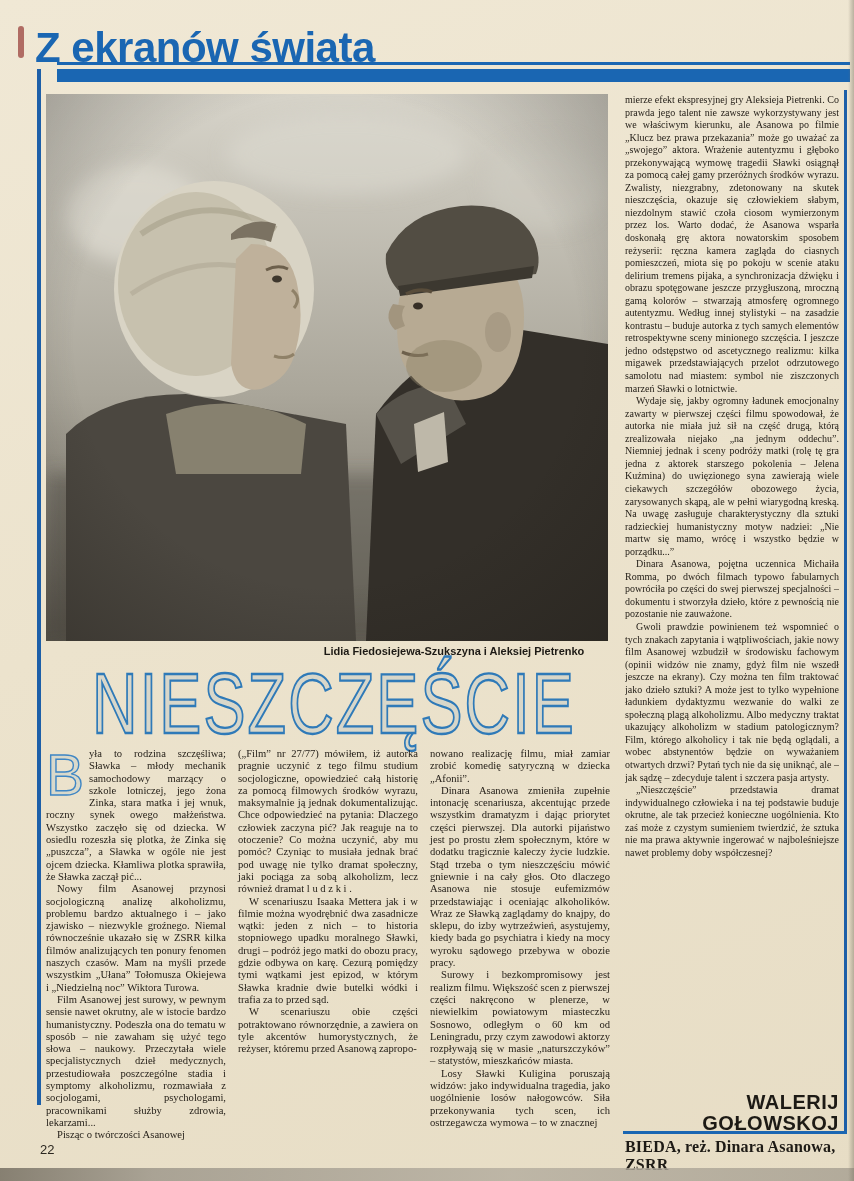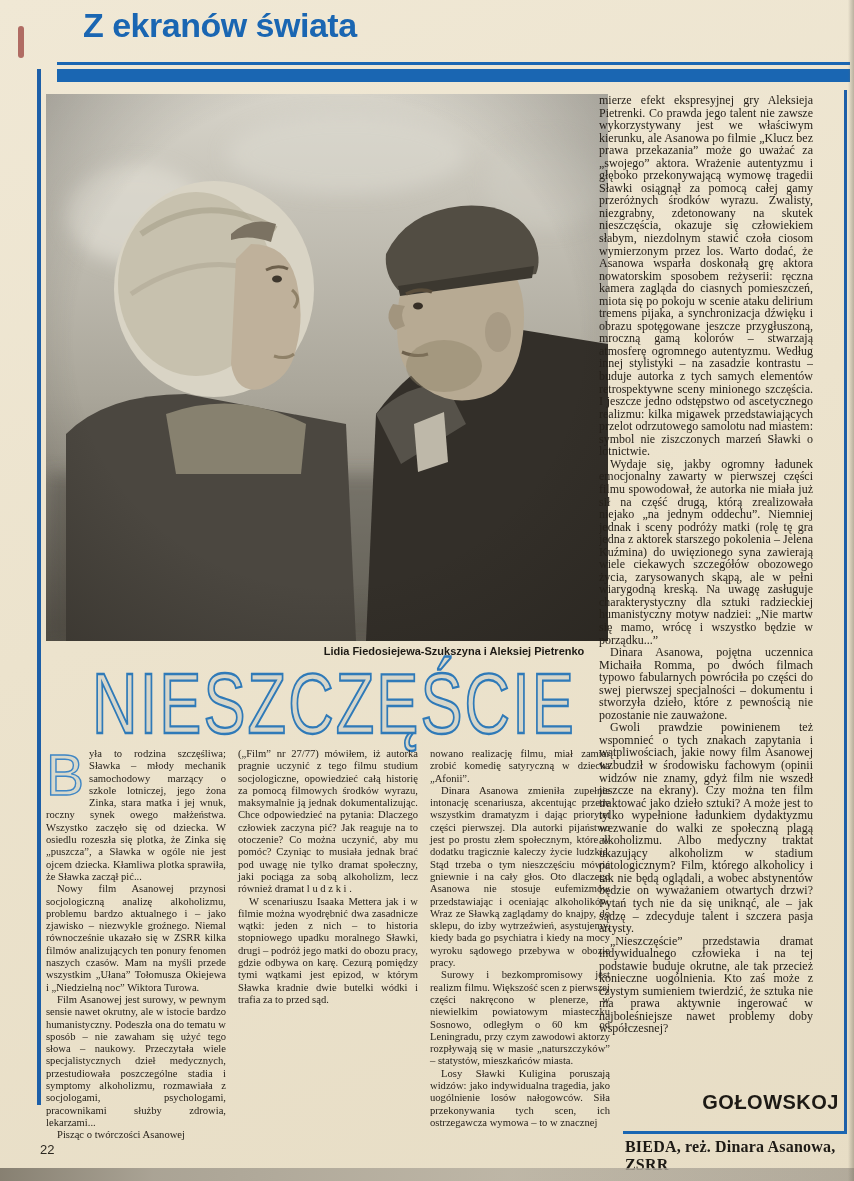--- a/index.html
+++ b/index.html
@@ -13,11 +13,10 @@
   }
   
   .masthead{
-    position:absolute;left:35px;top:6px;
+    position:absolute;left:35px;top:24px;
     font-family:"Liberation Sans",sans-serif;
-    font-weight:bold;font-size:34px;letter-spacing:-0.5px;
+    font-weight:bold;font-size:42px;letter-spacing:-0.5px;
     color:#1a66b2;
-    margin-left:48px;
   }
   .rule-thin{position:absolute;left:57px;top:62px;width:793px;height:3px;background:#1a66b2;}
   .rule-thick{position:absolute;left:57px;top:69px;width:793px;height:13px;background:#1a66b2;}

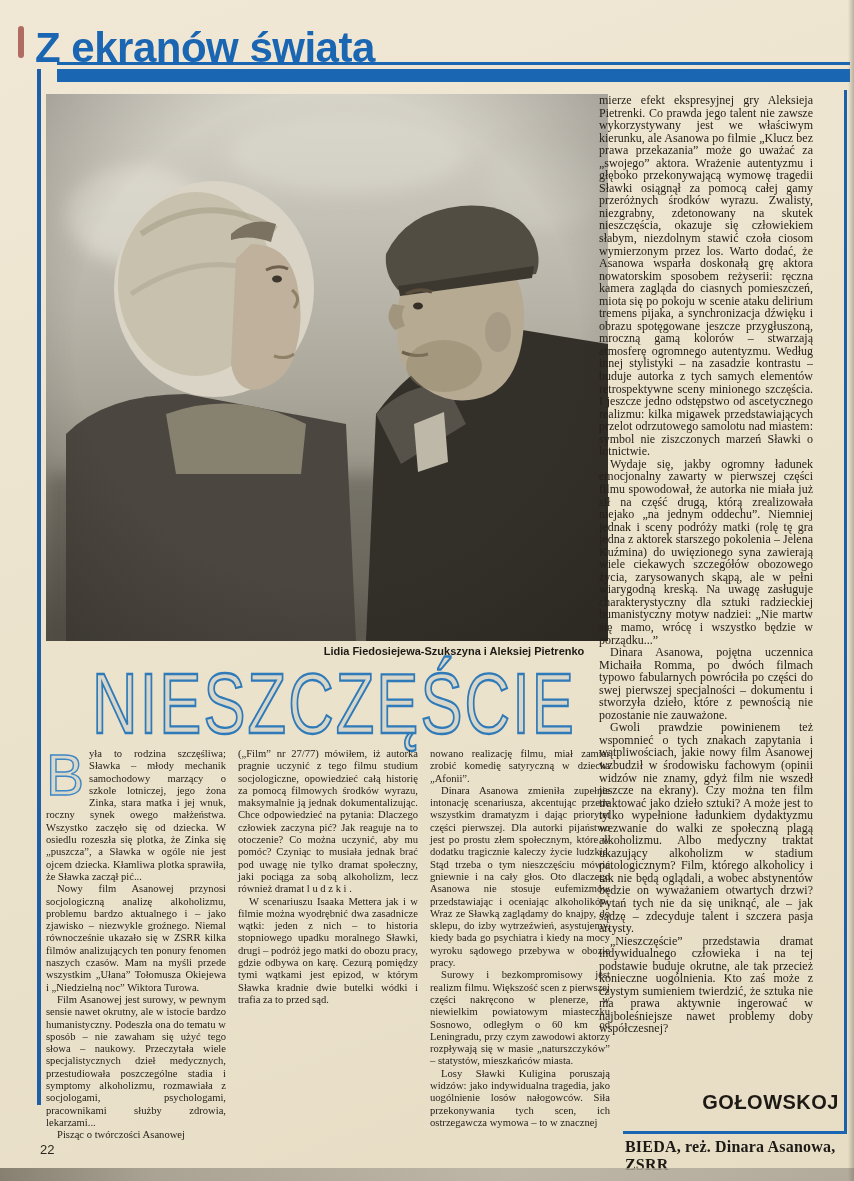--- a/index.html
+++ b/index.html
@@ -57,8 +57,8 @@
     -webkit-text-stroke:1.4px #3f86c4;
   }
   .rightcol{
-    position:absolute;left:599px;top:94px;width:214px;height:1004px;
-    font-size:12px;line-height:12.55px;text-align:justify;overflow:hidden;
+    position:absolute;left:625px;top:94px;width:214px;height:1004px;
+    font-size:10px;line-height:12.55px;text-align:justify;overflow:hidden;
   }
   
   .author{

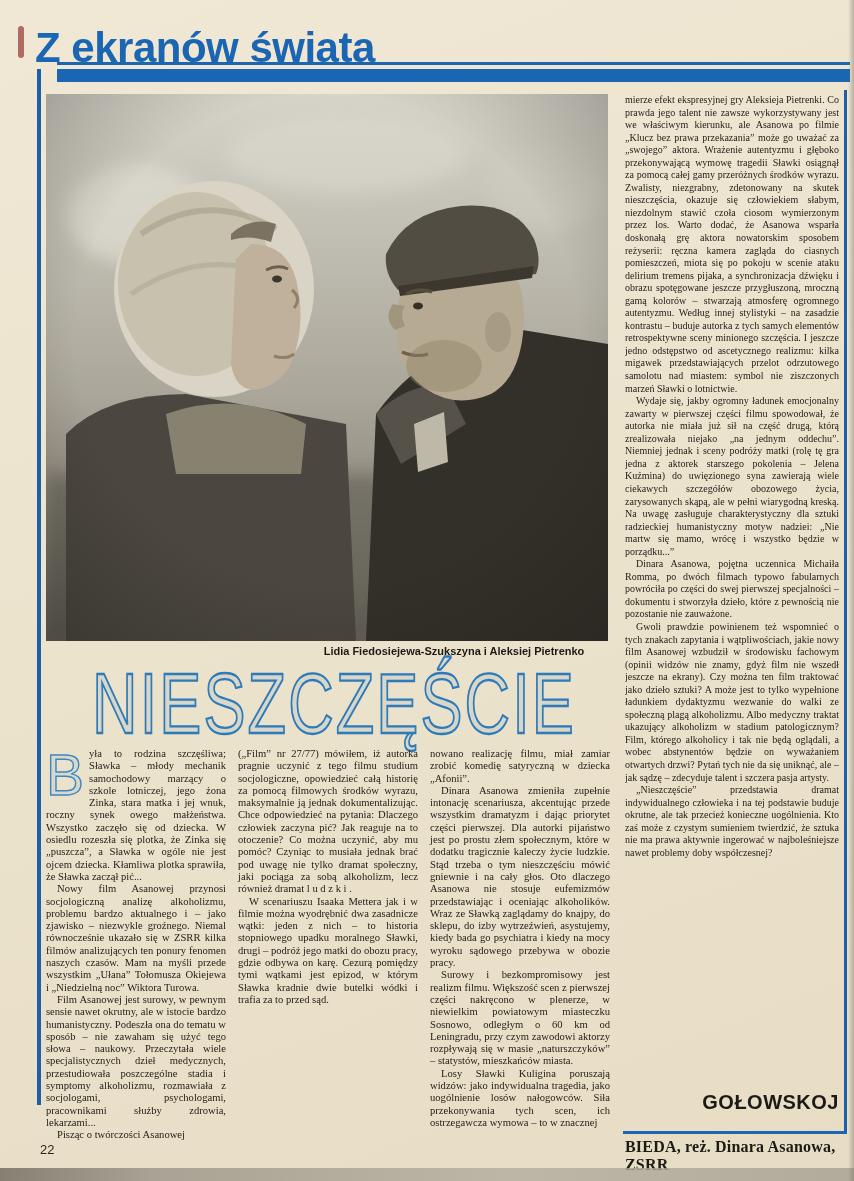--- a/index.html
+++ b/index.html
@@ -169,6 +169,7 @@
     <div class="col">
       <p class="noindent">(„Film” nr 27/77) mówiłem, iż autorka pragnie uczynić z tego filmu studium socjologiczne, opowiedzieć całą historię za pomocą filmowych środków wyrazu, maksymalnie ją jednak dokumentalizując. Chce odpowiedzieć na pytania: Dlaczego człowiek zaczyna pić? Jak reaguje na to otoczenie? Co można uczynić, aby mu pomóc? Czyniąc to musiała jednak brać pod uwagę nie tylko dramat społeczny, jaki pociąga za sobą alkoholizm, lecz również dramat l u d z k i .</p>
       <p>W scenariuszu Isaaka Mettera jak i w filmie można wyodrębnić dwa zasadnicze wątki: jeden z nich – to historia stopniowego upadku moralnego Sławki, drugi – podróż jego matki do obozu pracy, gdzie odbywa on karę. Cezurą pomiędzy tymi wątkami jest epizod, w którym Sławka kradnie dwie butelki wódki i trafia za to przed sąd.</p>
+      <p>W scenariuszu obie części potraktowano równorzędnie, a zawiera on tyle akcentów humorystycznych, że reżyser, któremu przed Asanową zapropo-</p>
     </div>
     <div class="col">
       <p class="noindent">nowano realizację filmu, miał zamiar zrobić komedię satyryczną w dziecka „Afonii”.</p>

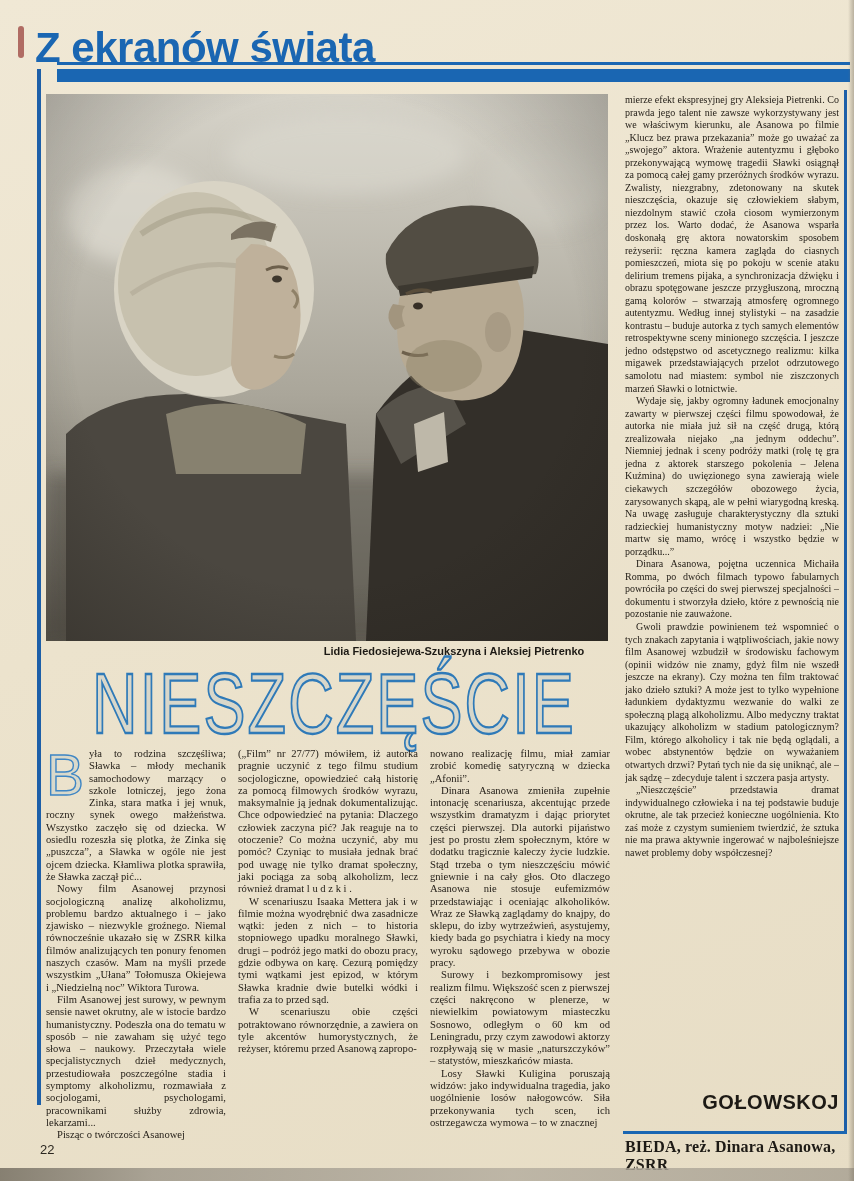--- a/index.html
+++ b/index.html
@@ -188,6 +188,7 @@
   </div>
 
   <div class="author">
+    <div>WALERIJ</div>
     <div>GOŁOWSKOJ</div>
   </div>
 

